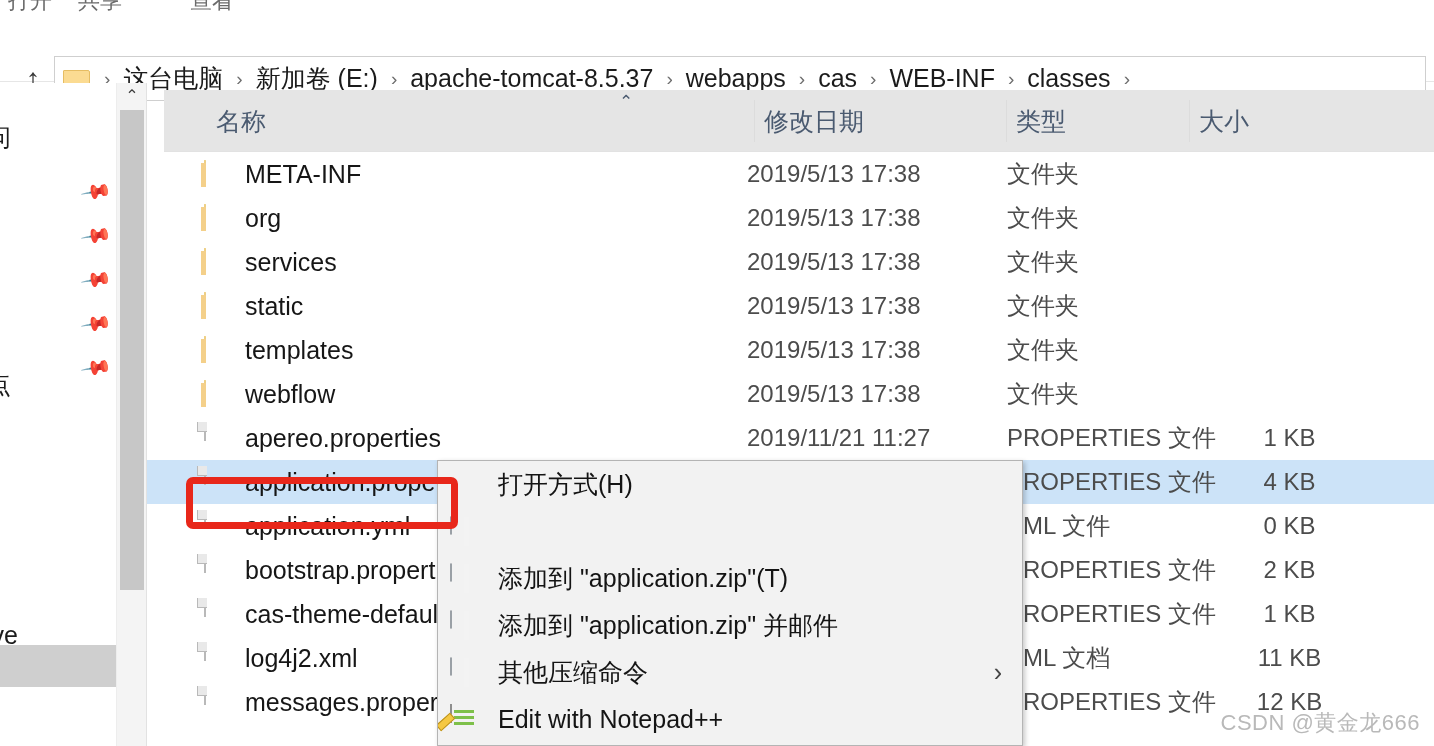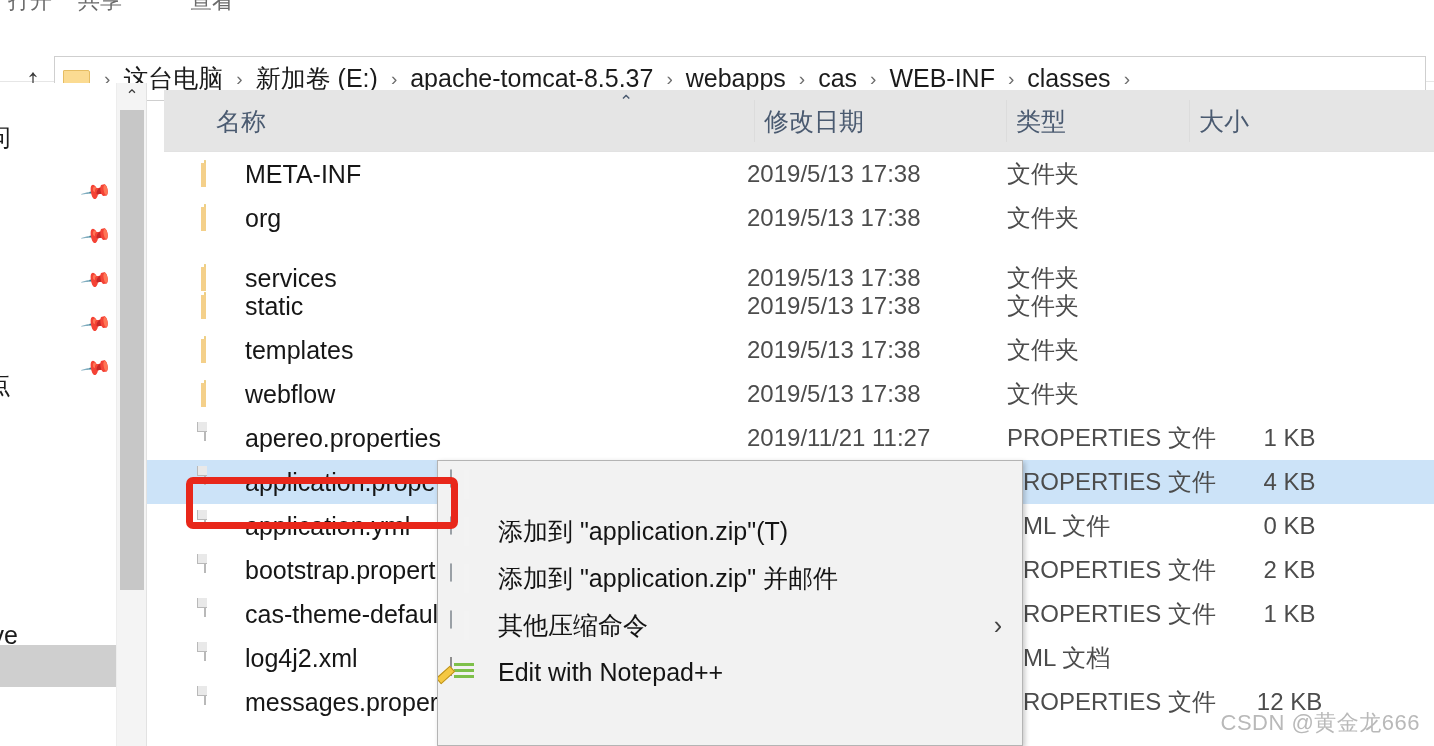--- a/index.html
+++ b/index.html
@@ -323,7 +323,7 @@
       <span class="f-size"></span>
     </div>
 
-    <div class="file-row" style="top:104px;">
+    <div class="file-row" style="top:88px;">
       <span class="f-icon"><span class="ic-folder"></span></span>
       <span class="f-name">services</span>
       <span class="f-date">2019/5/13 17:38</span>

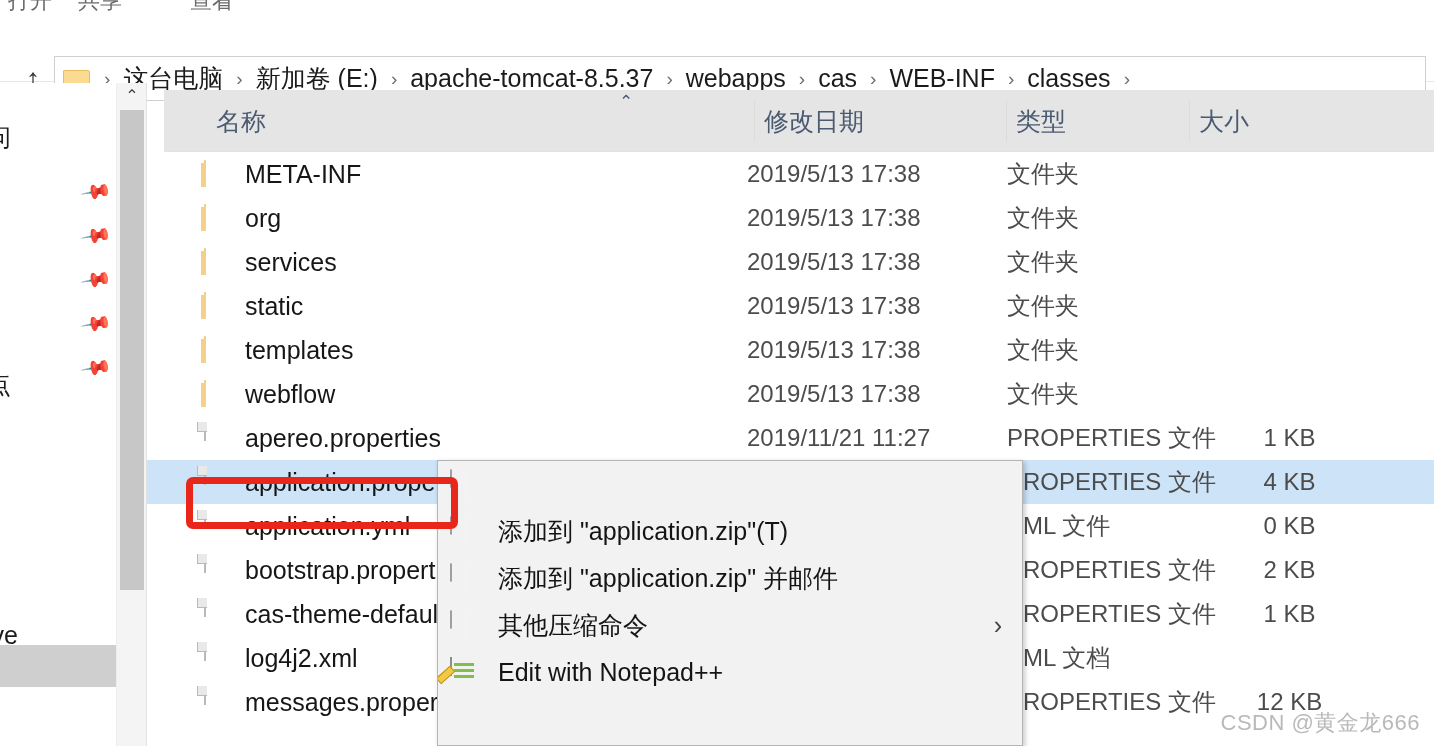--- a/index.html
+++ b/index.html
@@ -414,6 +414,9 @@
 
   <div class="ctx-menu">
 
+    <div class="ctx-item">
+      <span class="ctx-label">打开方式(H)</span>
+    </div>
 
     <div class="ctx-item">
       <span class="ctx-icon"><span class="ic-rar"><i></i><i></i><i></i></span></span>

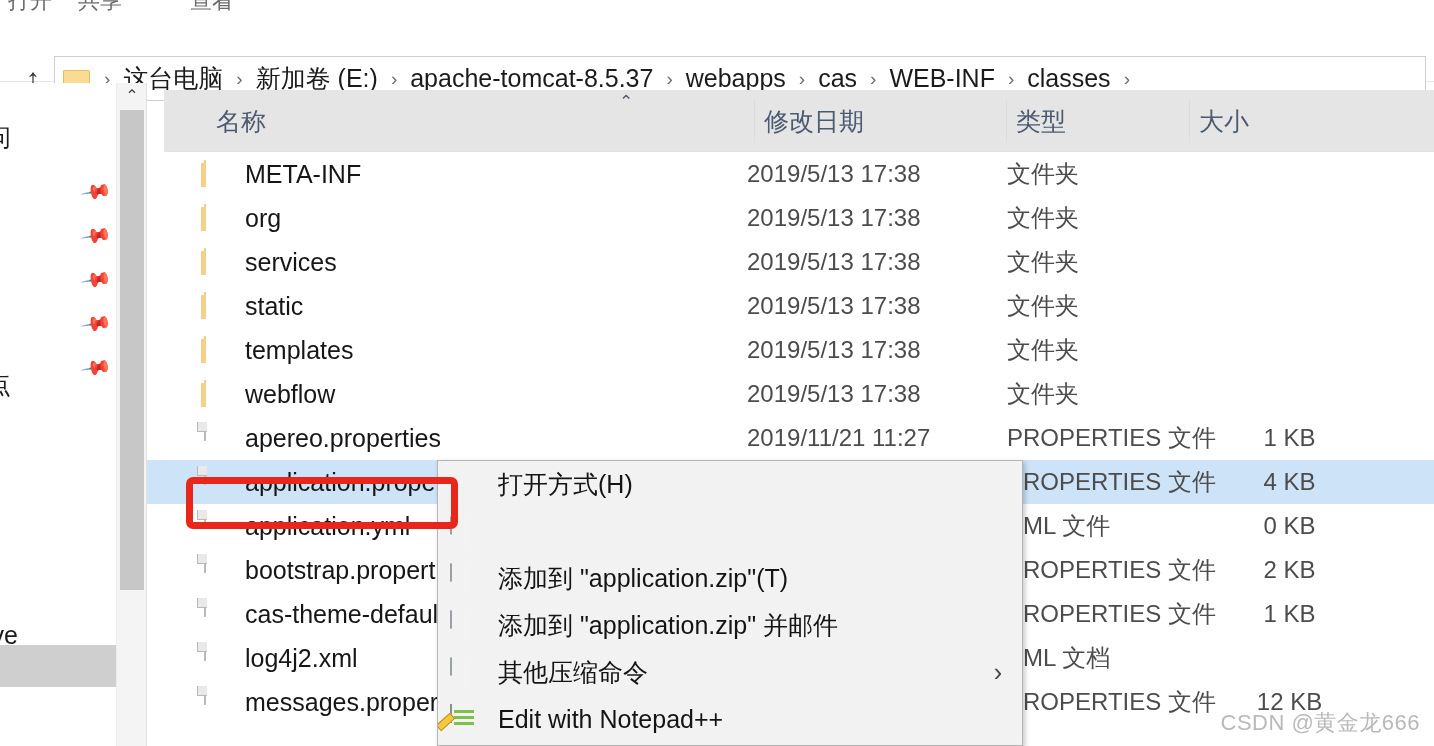--- a/index.html
+++ b/index.html
@@ -400,6 +400,7 @@
       <span class="f-name">log4j2.xml</span>
       <span class="f-date"></span>
       <span class="f-type">XML 文档</span>
+      <span class="f-size">11 KB</span>
     </div>
 
     <div class="file-row" style="top:528px;">

